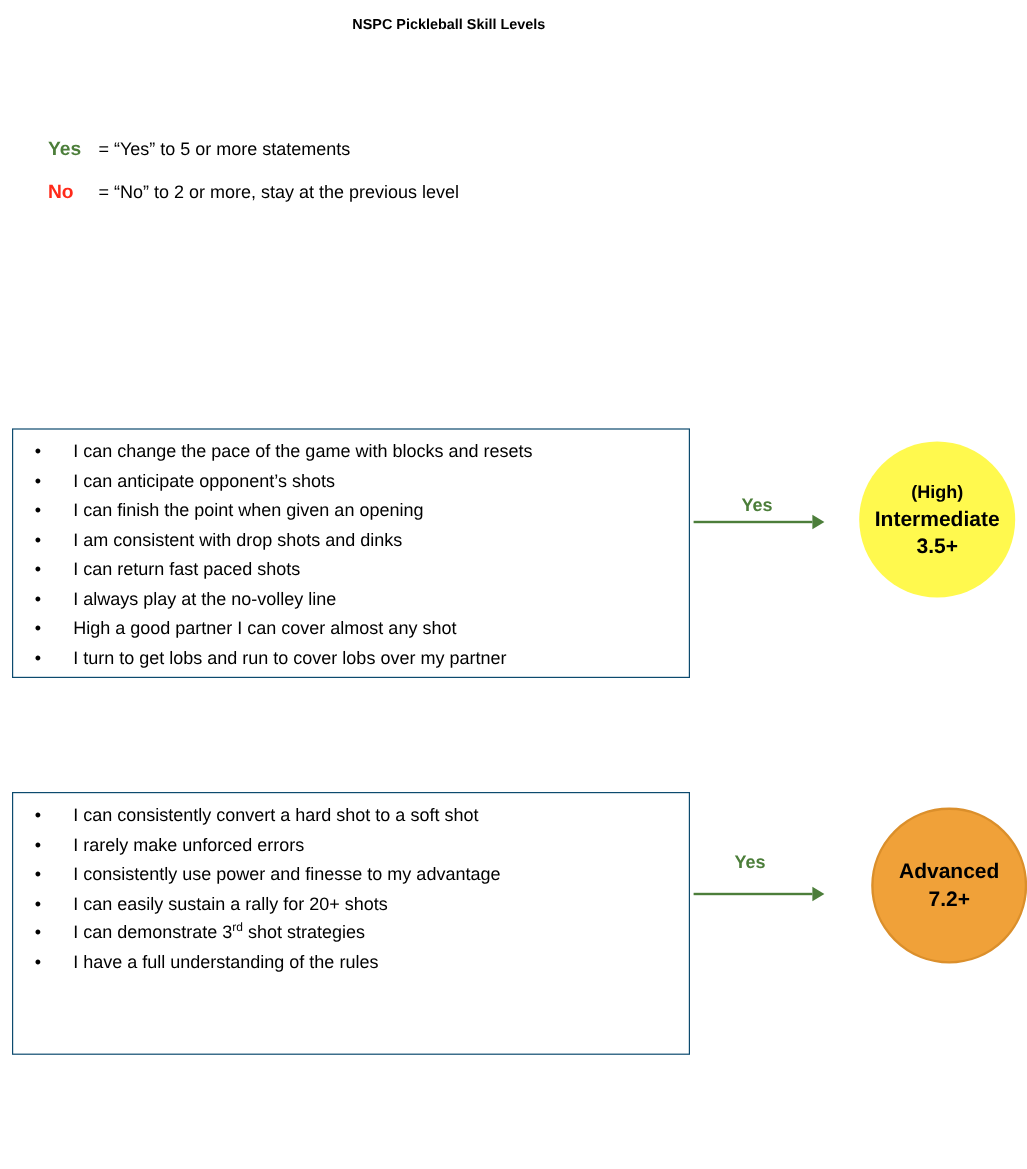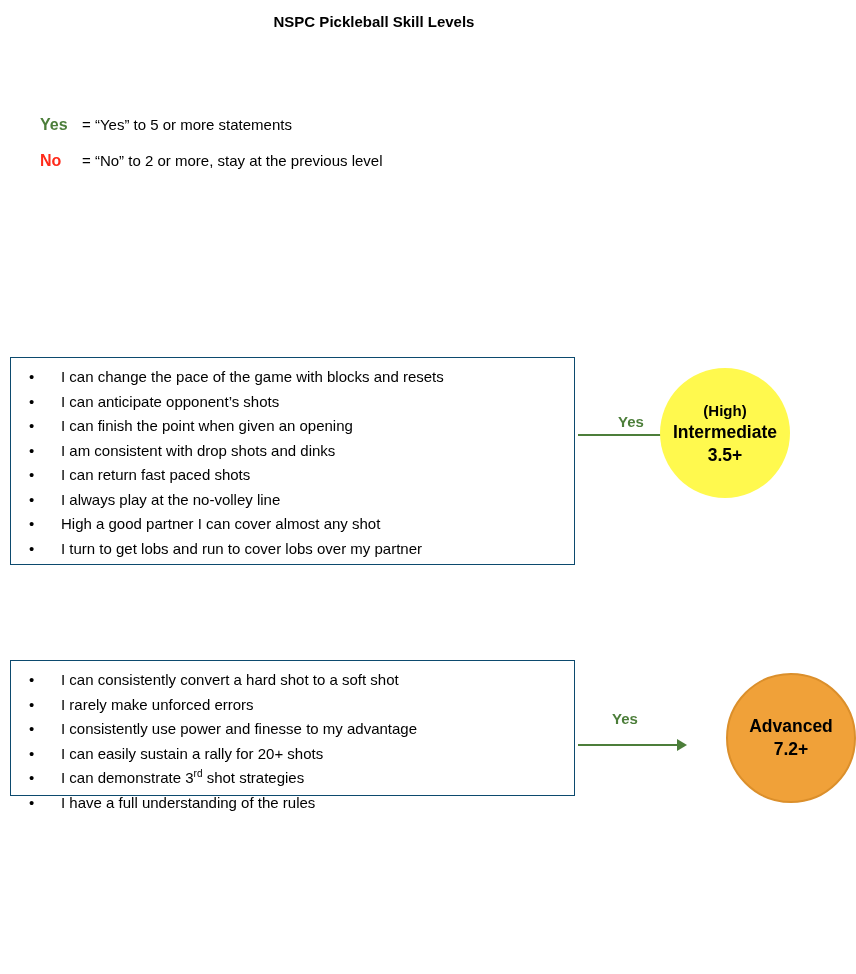--- a/index.html
+++ b/index.html
@@ -9,7 +9,7 @@
   }
   .title {
     position:absolute; top:13px; left:374px; transform:translateX(-50%);
-    font-size:15px; font-weight:bold; white-space:nowrap;text-align:right;
+    font-size:12px; font-weight:bold; white-space:nowrap;text-align:right;
   }
   .legend-row {
     position:absolute; left:40px; display:flex; align-items:baseline;

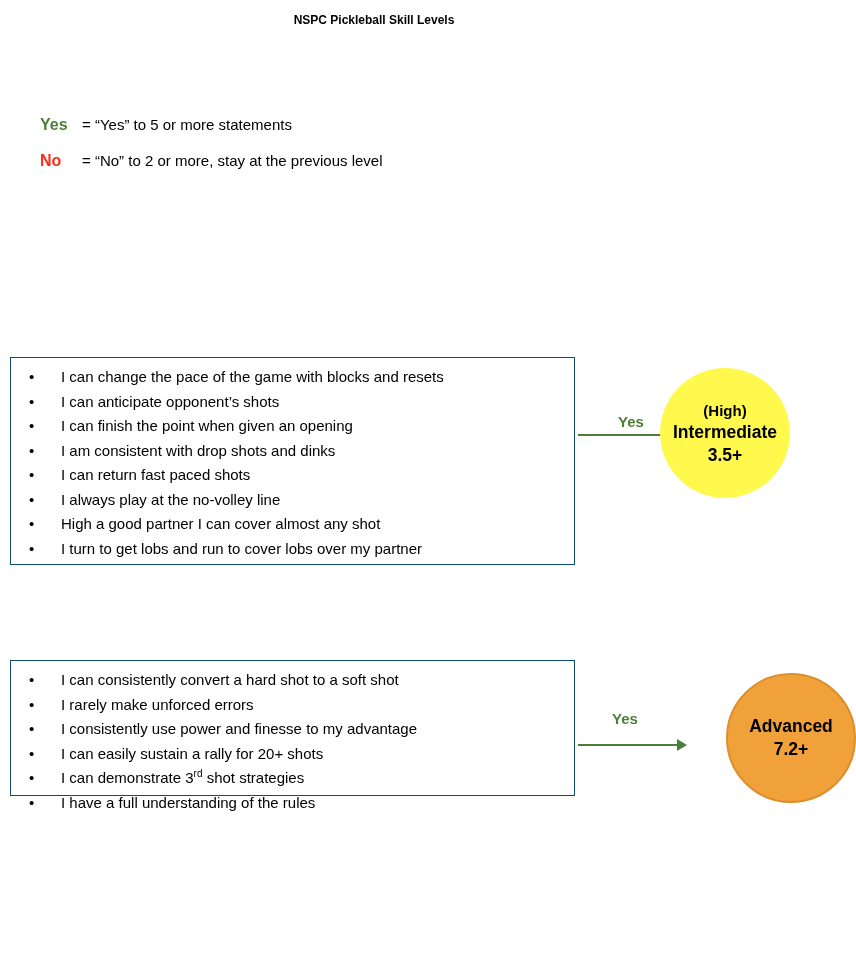--- a/index.html
+++ b/index.html
@@ -59,7 +59,7 @@
     display:flex; flex-direction:column; align-items:center; justify-content:center;
     text-align:center; font-weight:bold; box-sizing:border-box;
   }
-  .circle-intermediate { left:660px; top:368px; background:var(--yellow); }
+  .circle-intermediate { left:716px; top:368px; background:var(--yellow); }
   .circle-advanced {
     left:726px; top:673px; background:var(--orange);
     border:2px solid var(--orange_border);

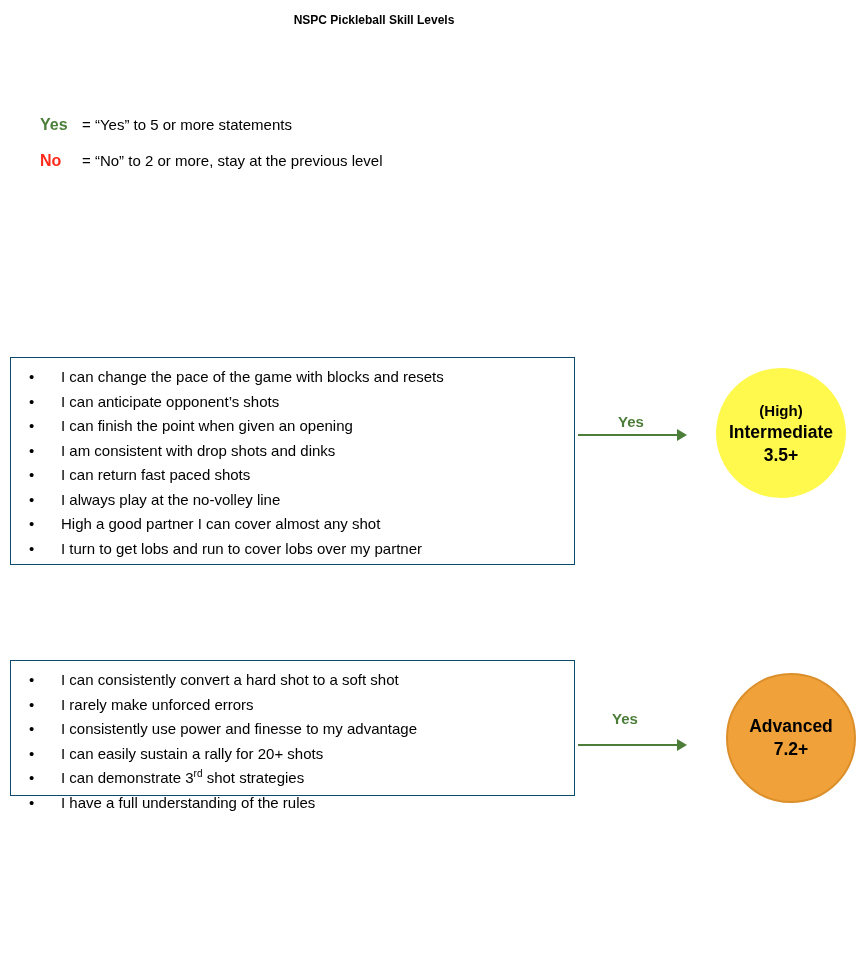--- a/index.html
+++ b/index.html
@@ -27,7 +27,7 @@
     border:1px solid #0c4a6e; background:#fff;
   }
   .box-intermediate { top:357px; height:208px; }
-  .box-advanced     { top:660px; height:136px; }
+  .box-advanced     { top:660px; height:219px; }
   .statement-box ul { margin:0; padding:7px 6px 0 18px; list-style:none; }
   .statement-box li {
     position:relative; padding-left:32px; font-size:15px; line-height:24.5px;

